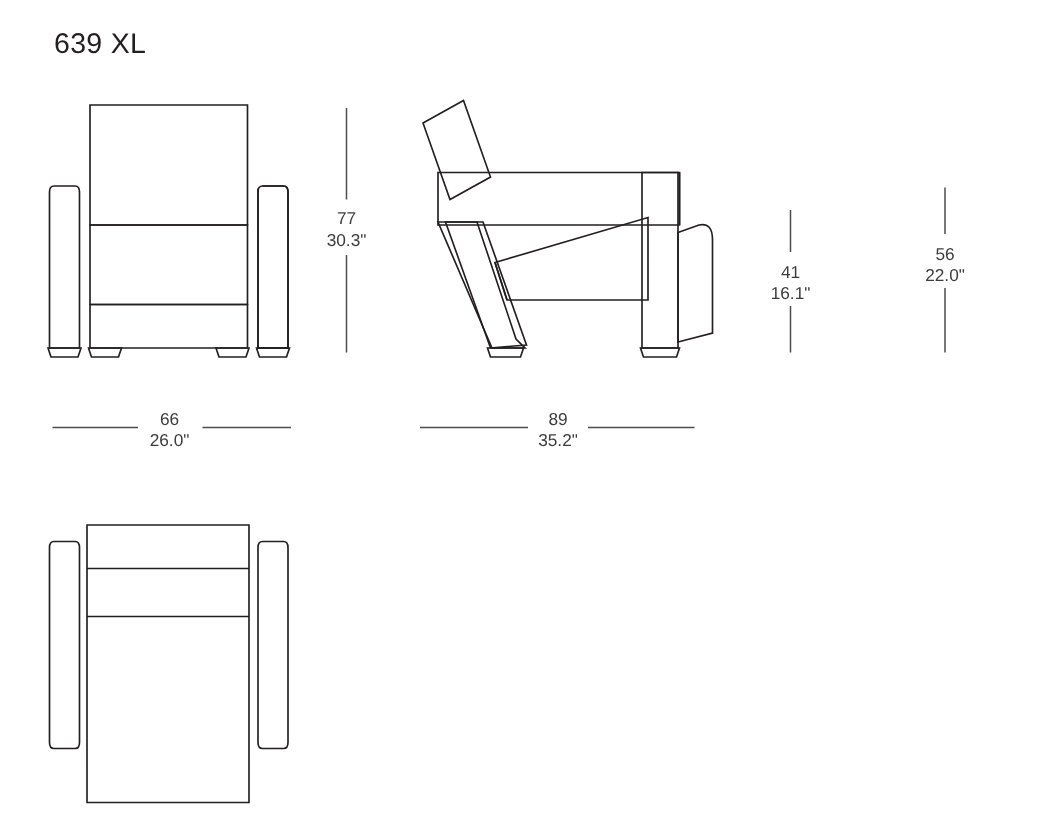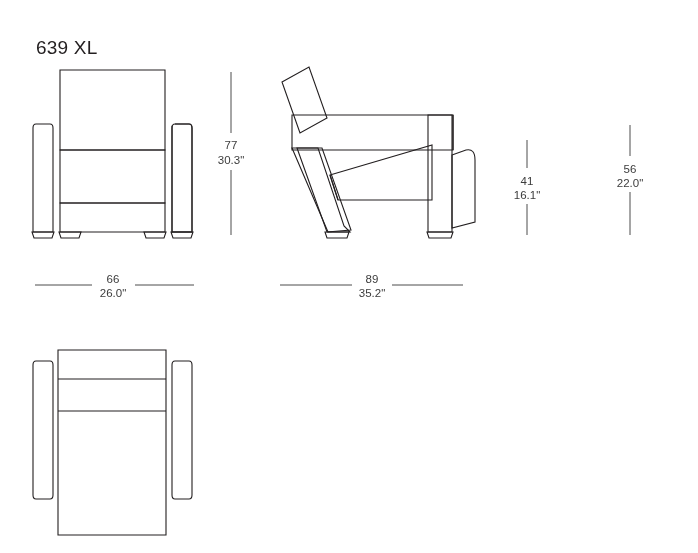--- a/index.html
+++ b/index.html
@@ -23,7 +23,7 @@
   #page-title {
     position: absolute;
     left: 36px;
-    top: 37px;
+    top: 19px;
     font-size: 19px;
     font-weight: 400;
     color: #231f20;

